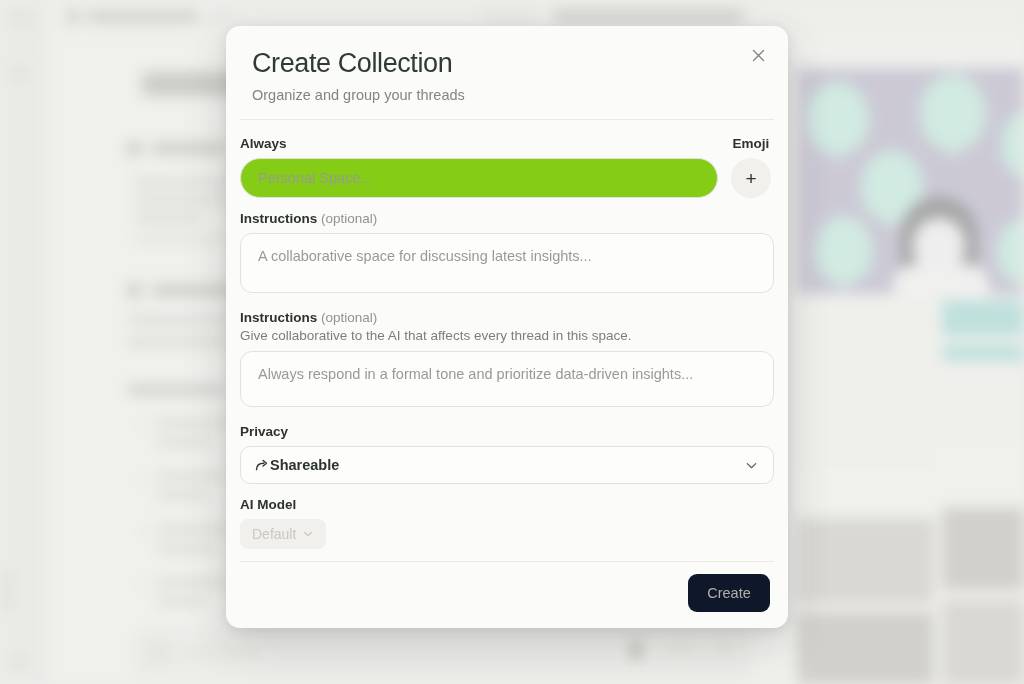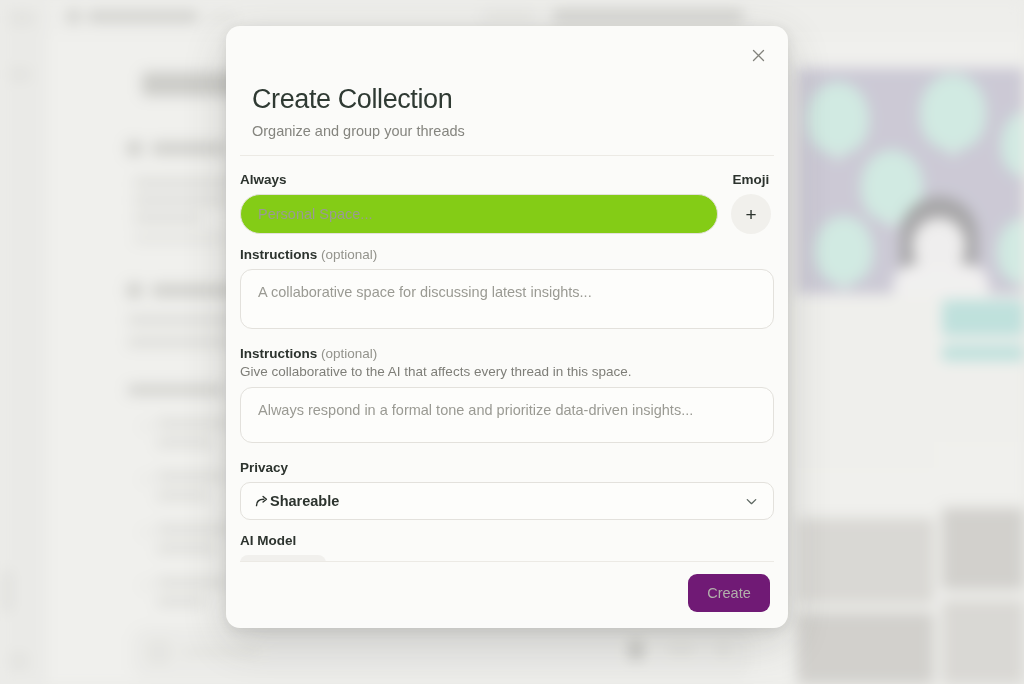--- a/index.html
+++ b/index.html
@@ -209,7 +209,6 @@
     color: #2f3a33;
     letter-spacing: -0.4px;
     line-height: 1.15;
-    margin-top: 36px;
   }
   .modal-subtitle {
     margin-top: 8px;

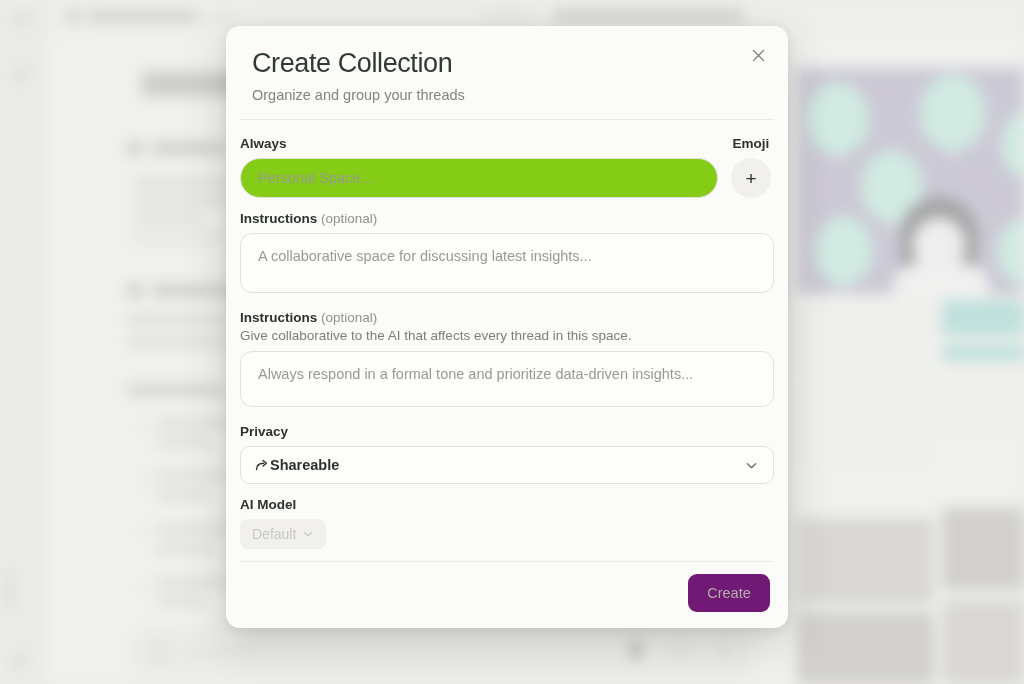--- a/index.html
+++ b/index.html
@@ -371,7 +371,7 @@
     min-width: 82px;
     height: 38px;
     border-radius: 9px;
-    background: #701a75;
+    background: #0f172a;
     border: none;
     color: #b2b0ab;
     font-size: 14.5px;

